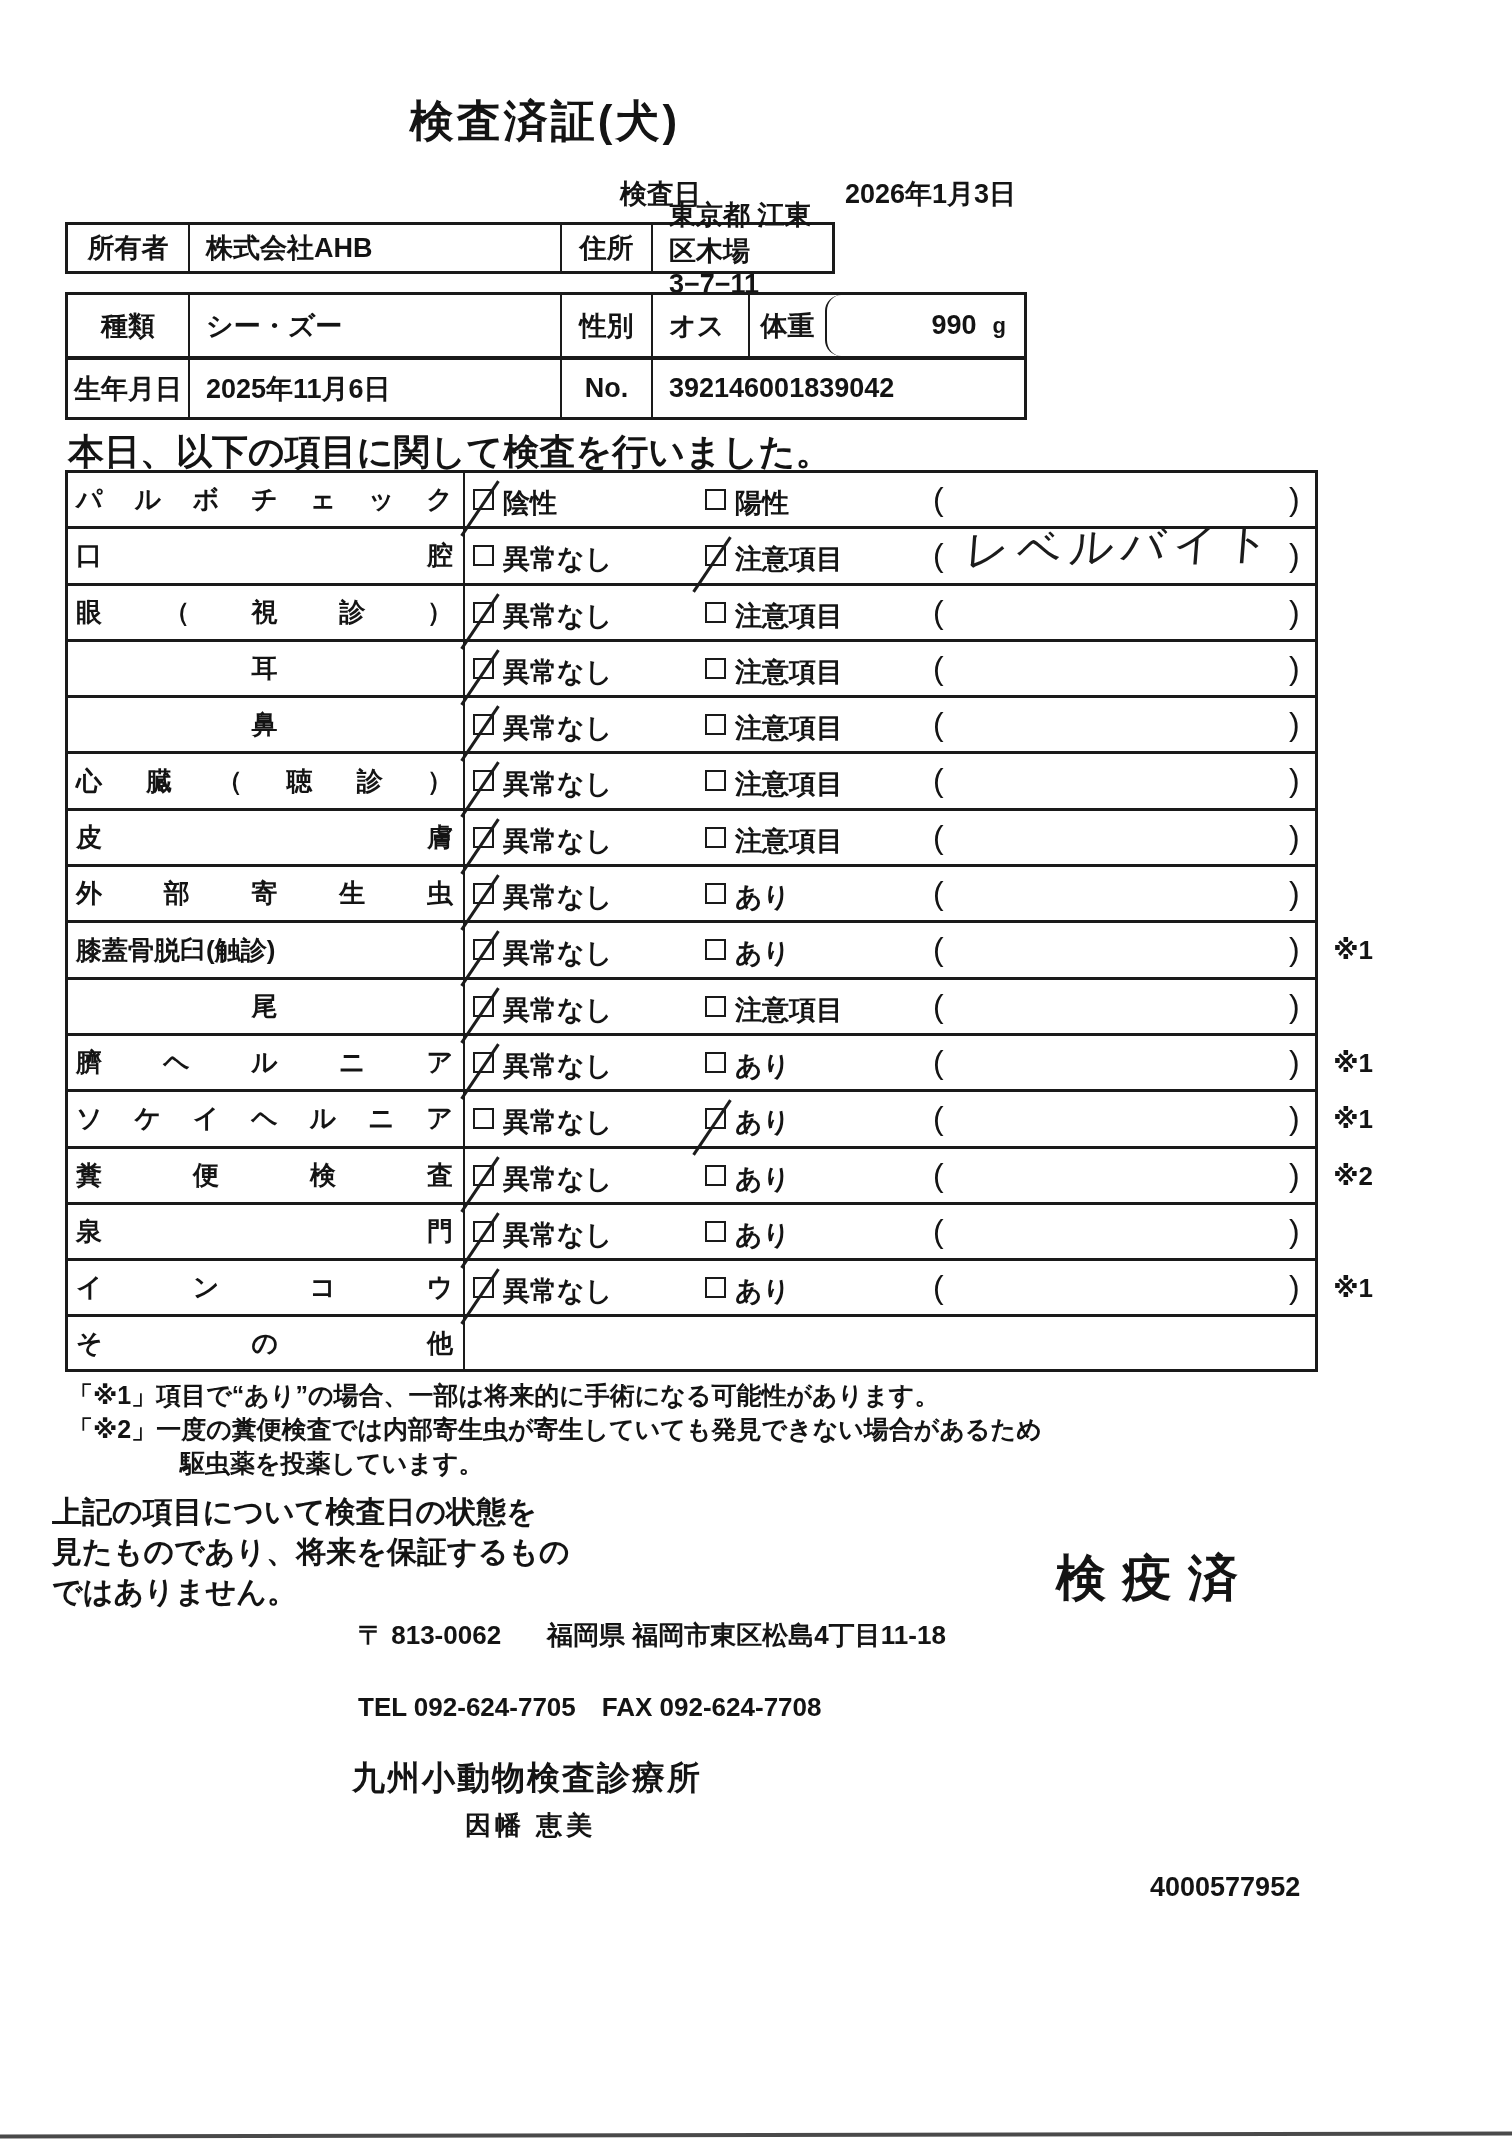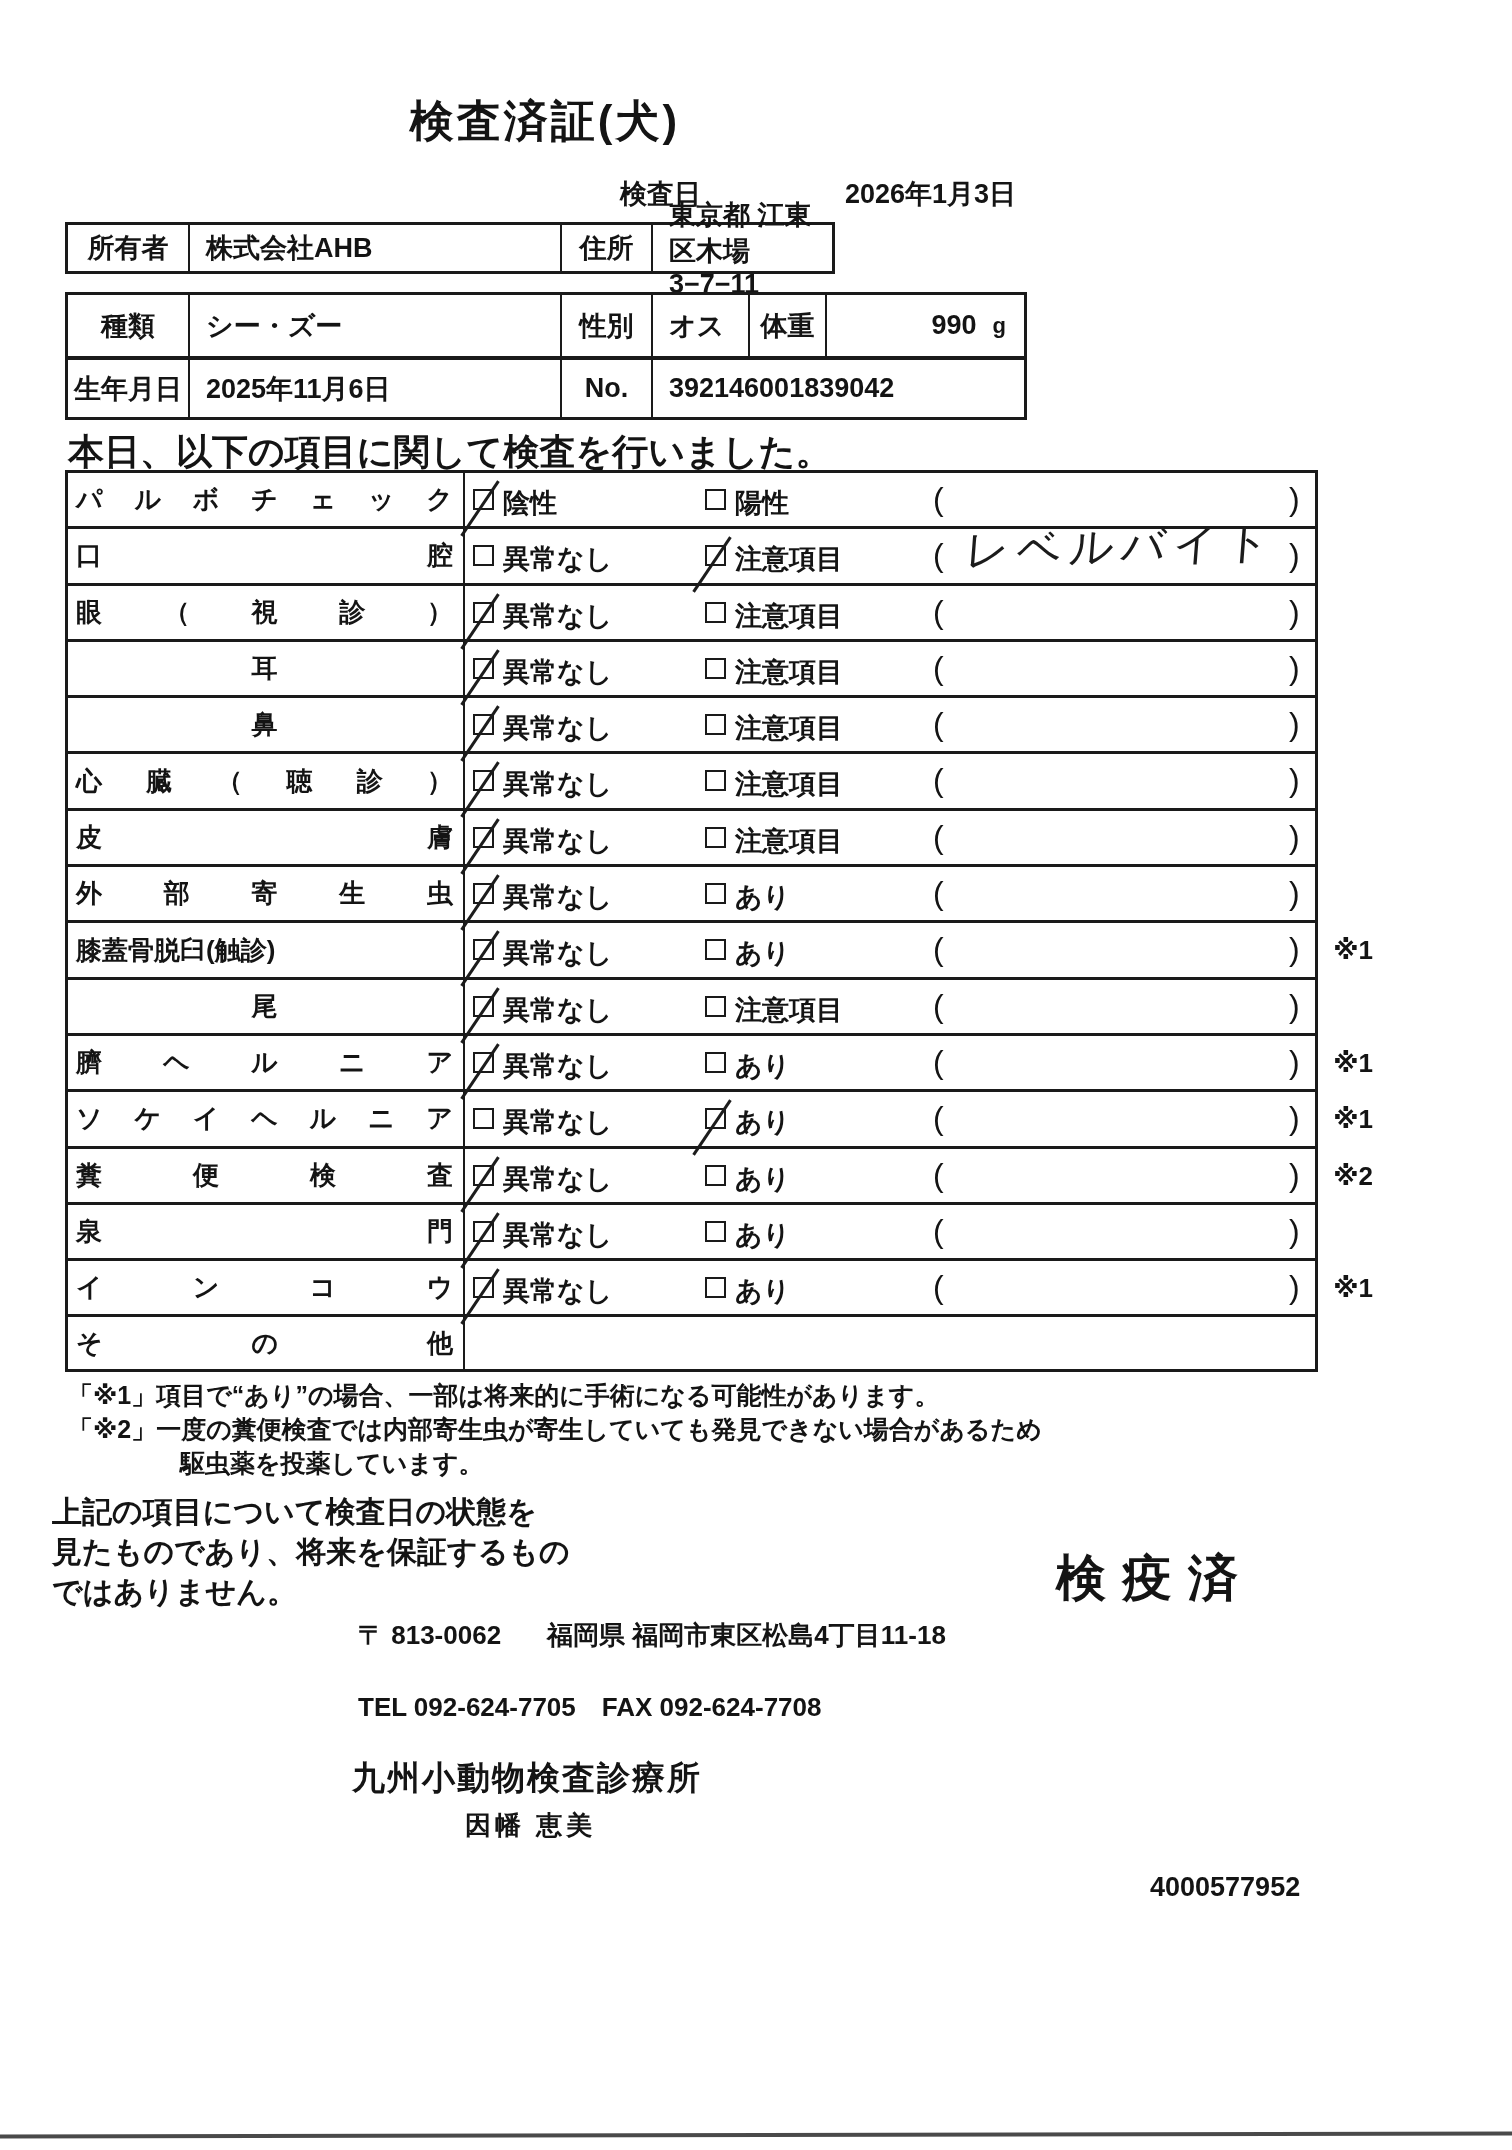--- a/index.html
+++ b/index.html
@@ -36,7 +36,7 @@
   .w-small{width:91px;}
   .w-sex{width:97px;}
   .w-wt{width:77px;}
-  .w-wtval{flex:1;justify-content:flex-end;padding-right:18px;}
+  .w-wtval{flex:1;justify-content:flex-end;padding-right:18px;border-radius:16px;}
   .w-flex{flex:1;}
   #weight-unit{font-size:22px;margin-left:16px;}
   #intro-line{left:68px;top:428px;font-size:36px;font-weight:600;}

